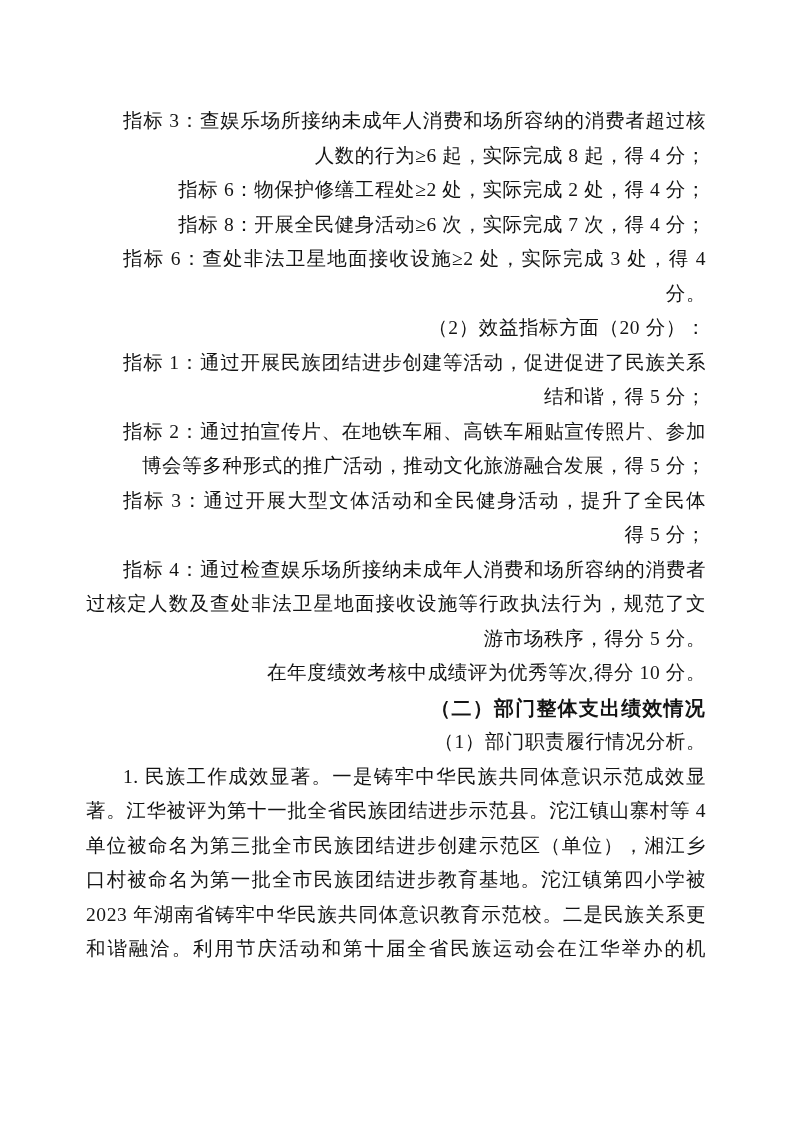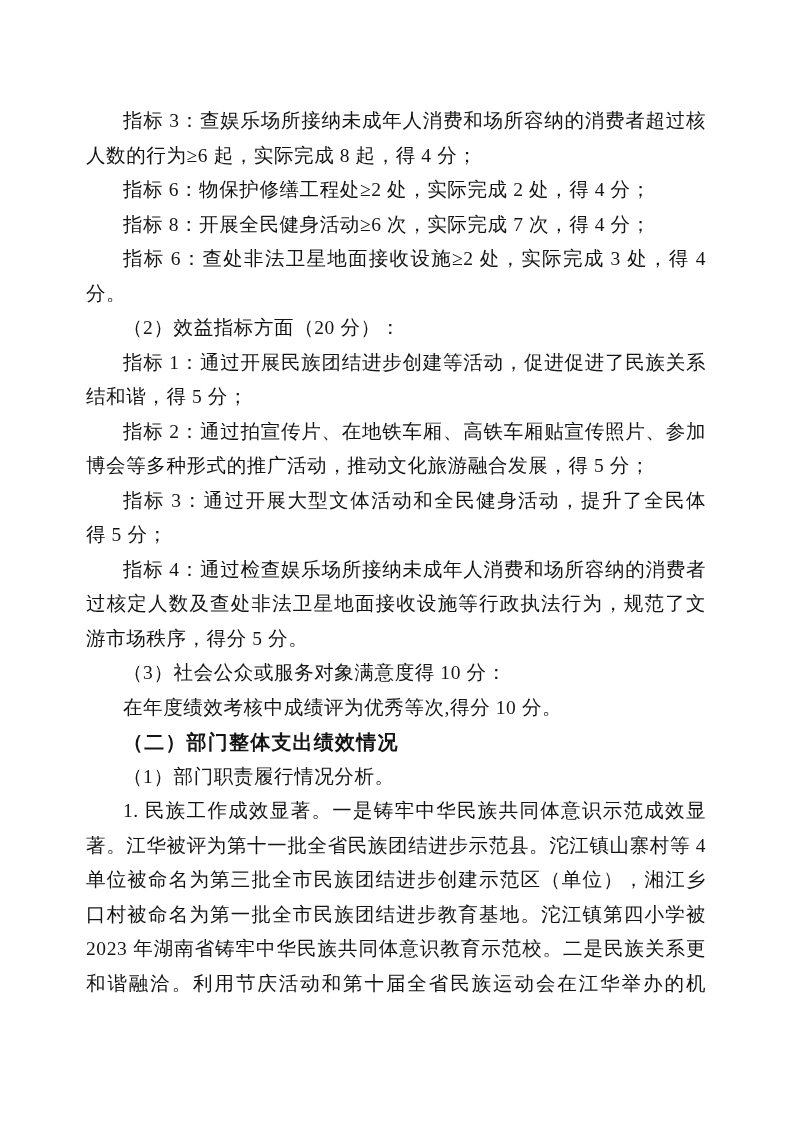--- a/index.html
+++ b/index.html
@@ -31,7 +31,7 @@
     height: 34.5px;
     color: #141414;
     letter-spacing: 0.6px;
-    text-align: left;
+    text-align: right;
     overflow: hidden;
   }
   .line.fill {

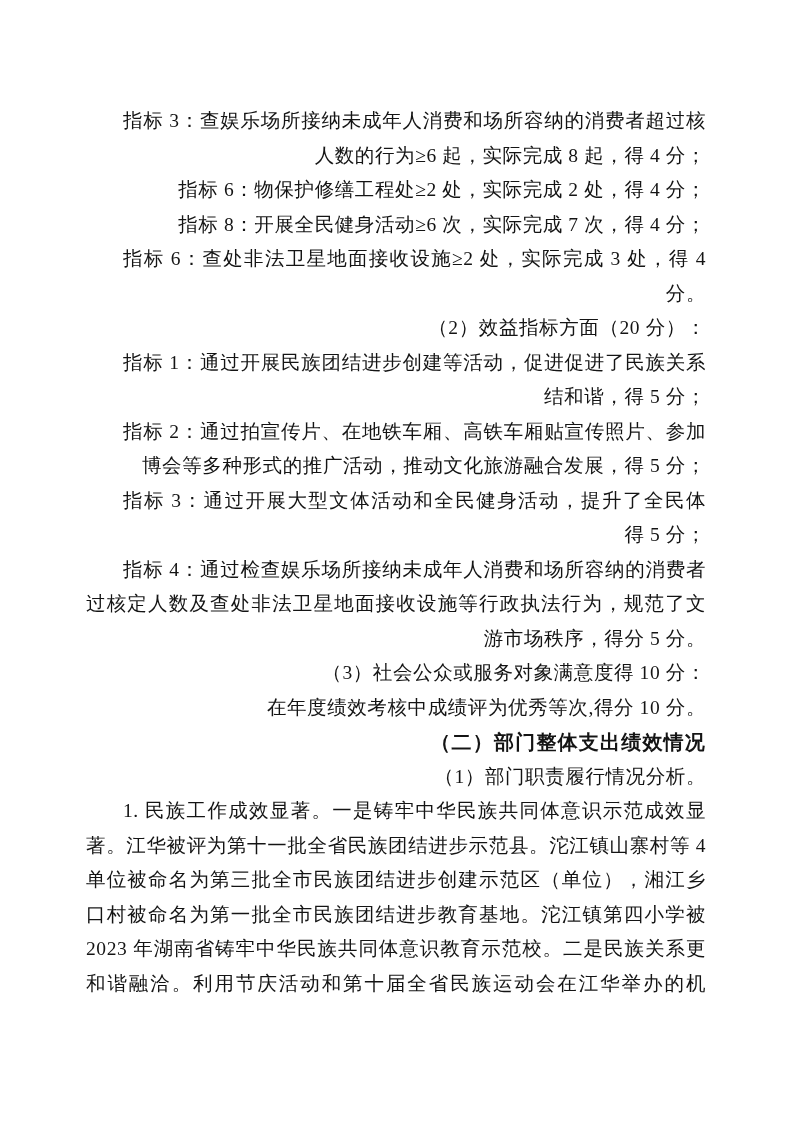--- a/index.html
+++ b/index.html
@@ -89,9 +89,6 @@
         <div class="line">游市场秩序，得分 5 分。</div>
       </div>
       <div class="paragraph">
-        <div class="line indent">（3）社会公众或服务对象满意度得 10 分：</div>
-      </div>
-      <div class="paragraph">
         <div class="line indent">在年度绩效考核中成绩评为优秀等次,得分 10 分。</div>
       </div>
       <div class="paragraph">

